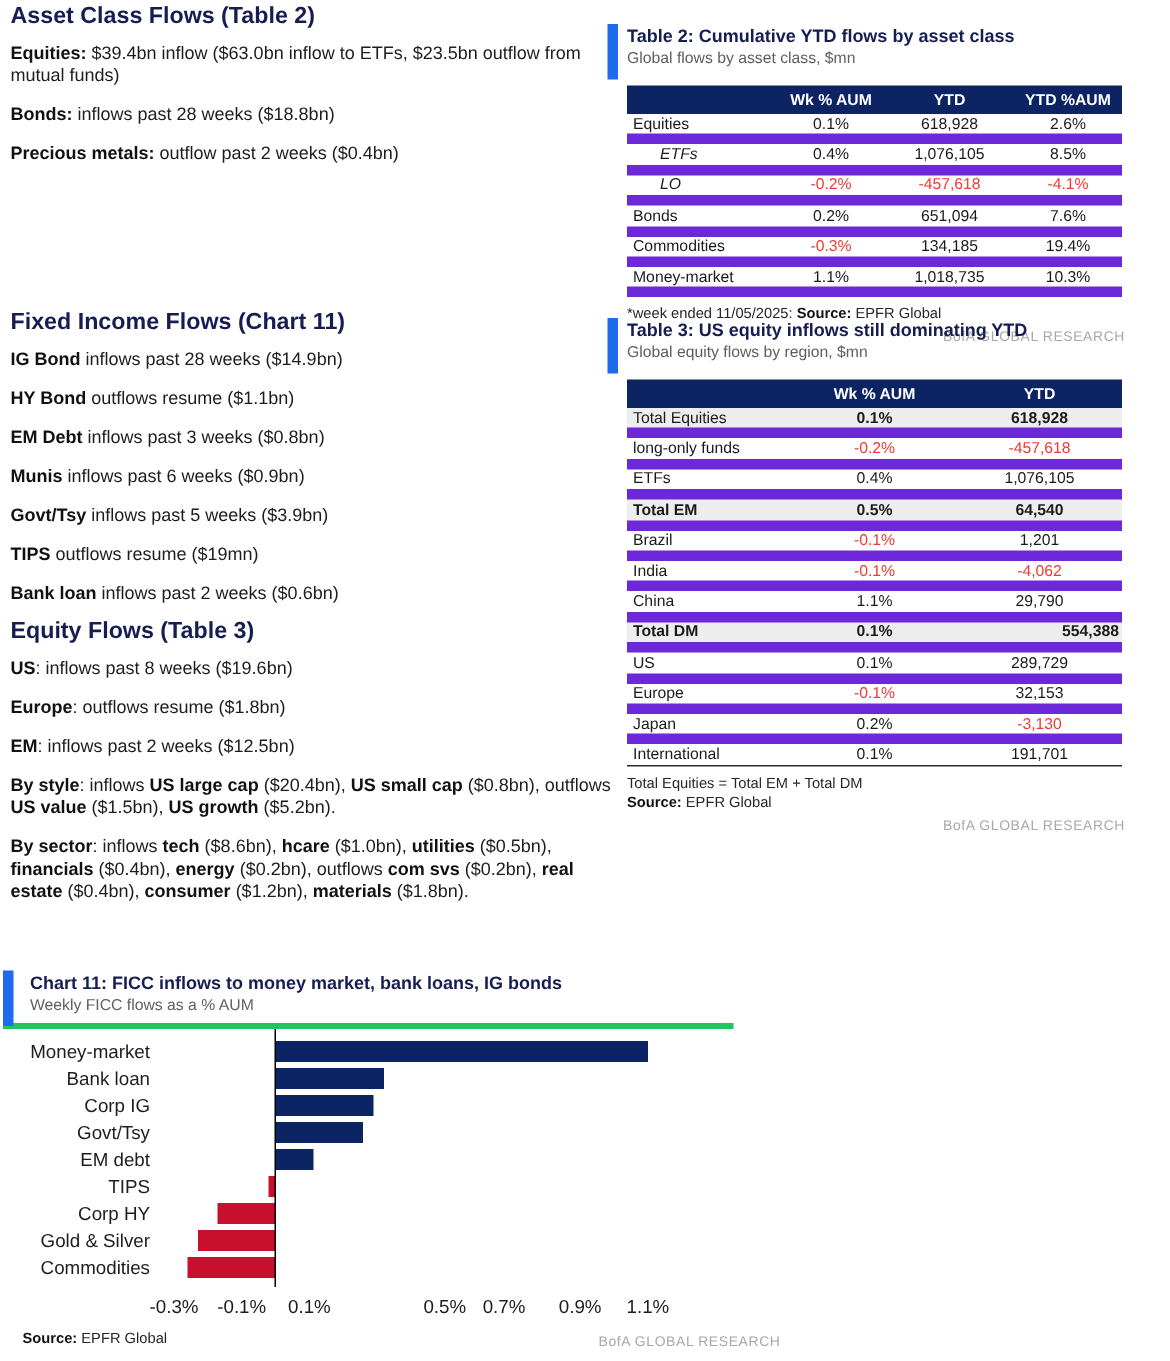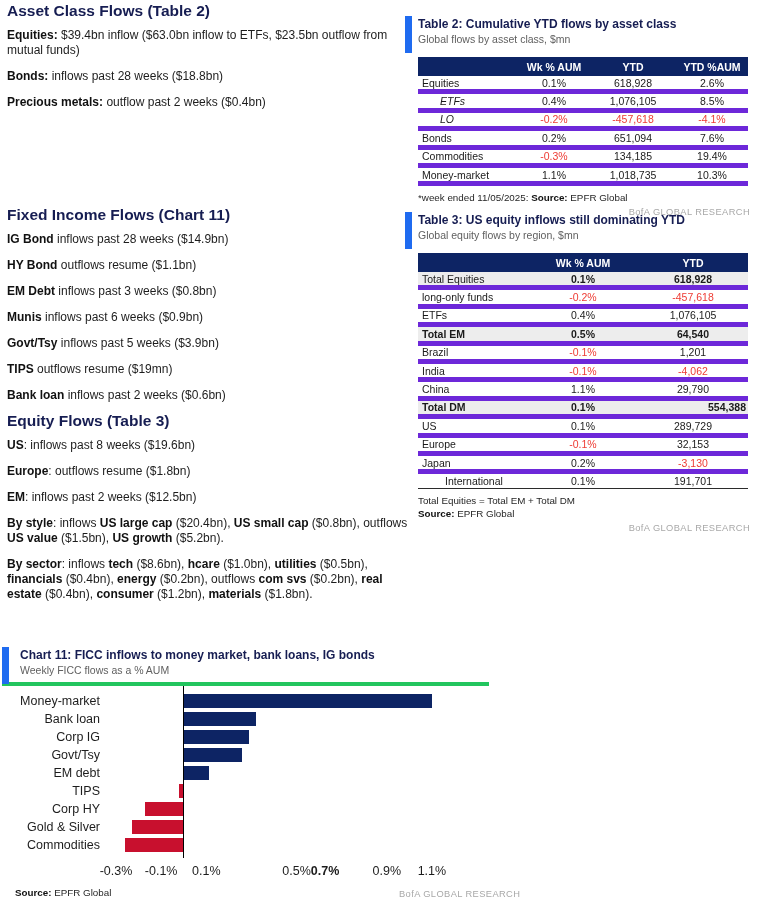--- a/index.html
+++ b/index.html
@@ -25,7 +25,7 @@
     height:19px;padding:0 2px;text-align:center;}
   thead th.lab{text-align:left;padding-left:4px;}
   tbody td{font-size:10.5px;height:13.4px;line-height:12px;padding:0 2px;text-align:center;
-    border-bottom:5px solid #6d28d9;white-space:nowrap;}
+    border-bottom:7px solid #6d28d9;white-space:nowrap;}
   tbody td.lab{text-align:left;padding-left:4px;}
   tbody tr.shaded td{background:#ededed;font-weight:bold;}
   tbody td.indent{padding-left:22px;font-style:italic;}

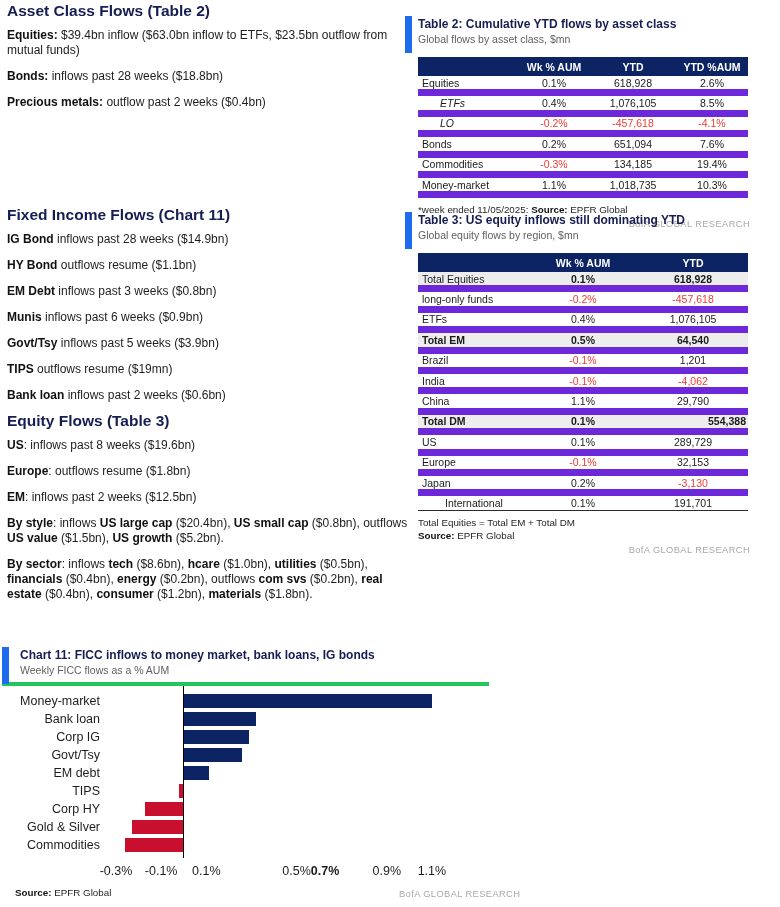--- a/index.html
+++ b/index.html
@@ -30,7 +30,7 @@
   tbody tr.shaded td{background:#ededed;font-weight:bold;}
   tbody td.indent{padding-left:22px;font-style:italic;}
   td.neg{color:#ee3b33;}
-  #table3 tbody tr:last-child td{border-bottom:1.5px solid #2b2b2b;text-align:center;}
+  #table3 tbody tr:last-child td{border-bottom:1.5px solid #2b2b2b;}
   .foot{margin:5px 0 0 13px;font-size:9.8px;color:#262626;line-height:13px;}
   .foot b{color:#111;}
   .brand{margin-top:3px;text-align:right;font-size:9.3px;color:#a8a8a8;letter-spacing:.4px;}

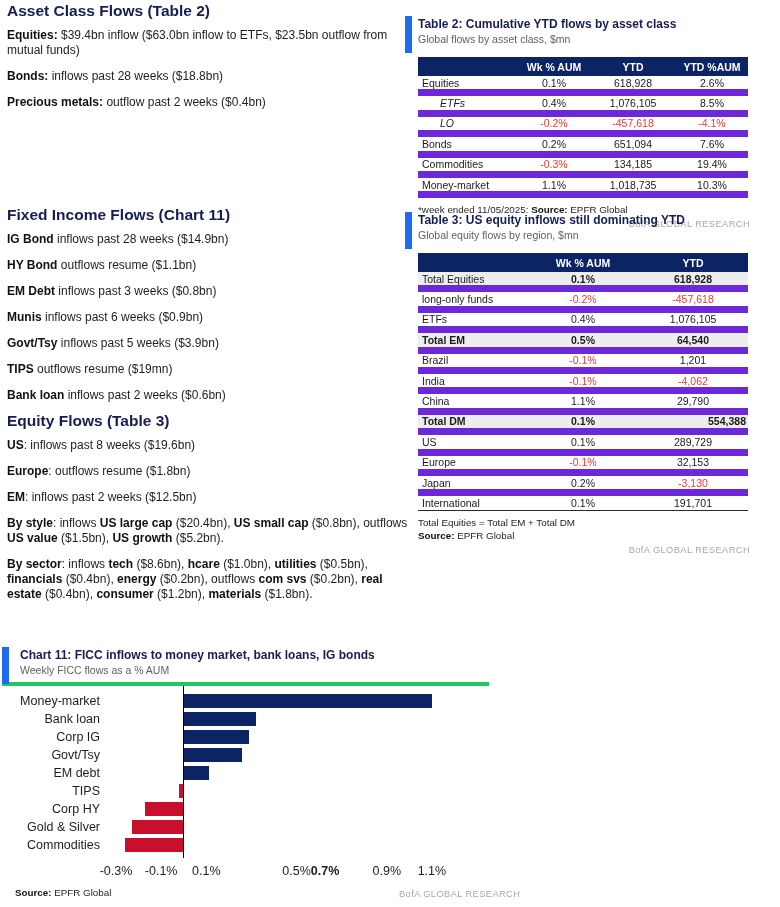--- a/index.html
+++ b/index.html
@@ -261,7 +261,7 @@
           <span style="left: 99.2821px;">0.1%</span>
           <span style="left: 144.41px; margin-top: 44px;">0.3%</span>
           <span style="left: 189.538px;">0.5%</span>
-          <span style="left: 218px; font-weight: bold;">0.7%</span>
+          <span style="left: 229px;">0.7%</span>
           <span style="left: 279.795px;">0.9%</span>
           <span style="left: 324.923px;">1.1%</span>
         </div>

